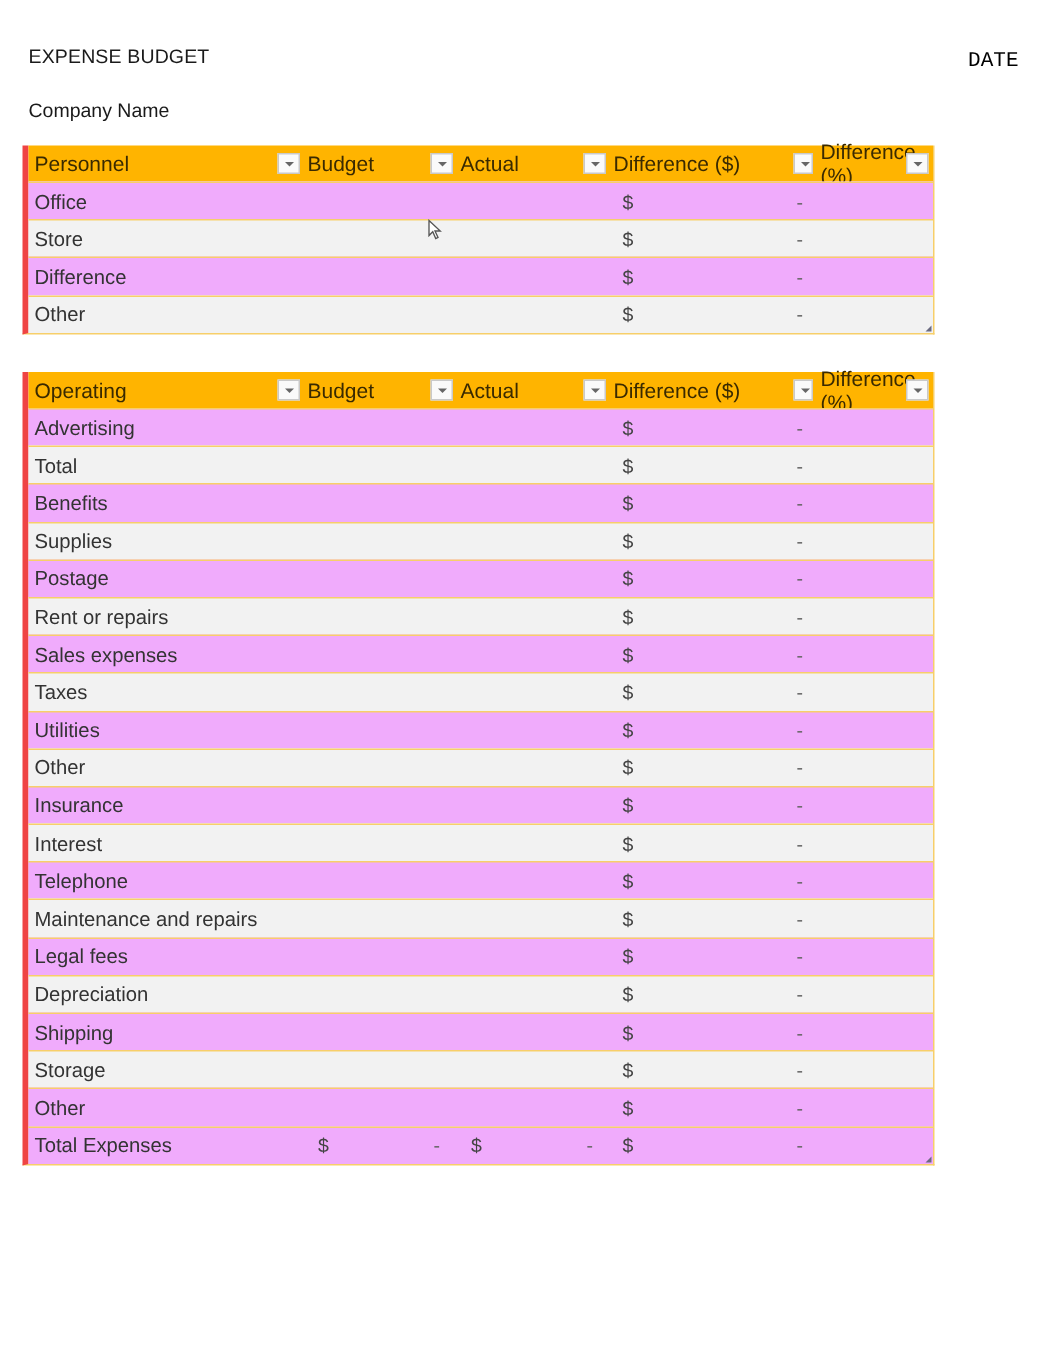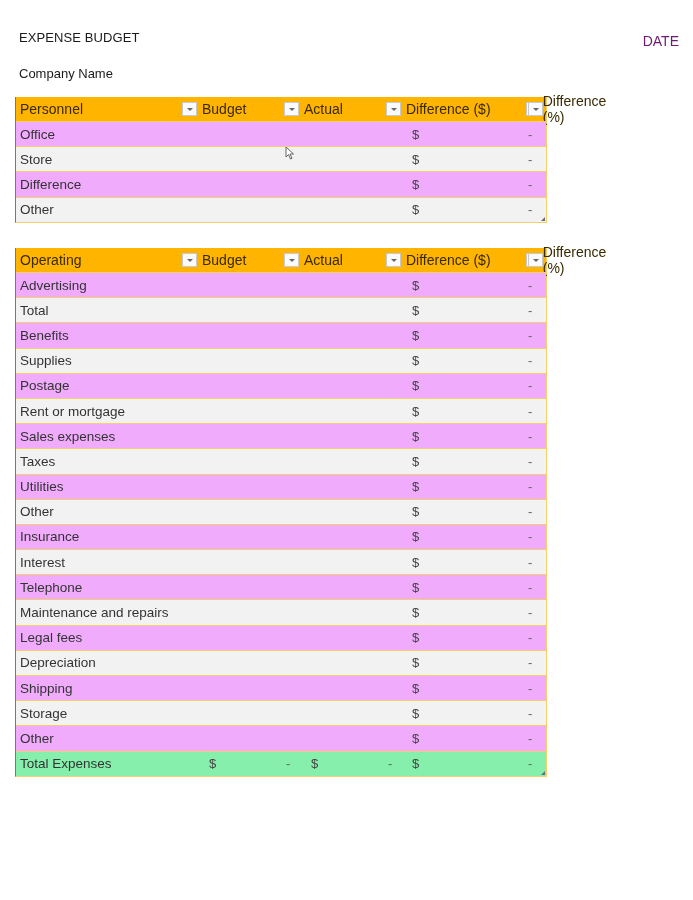--- a/index.html
+++ b/index.html
@@ -17,7 +17,7 @@
     }
     .date {
       position: absolute; right: 14px; top: 33px;
-      font-size: 14px; color: #701a75;
+      font-size: 14px; color: #000000; font-family: Liberation Mono, monospace;
     }
     .company {
       position: absolute; left: 19px; top: 66px;

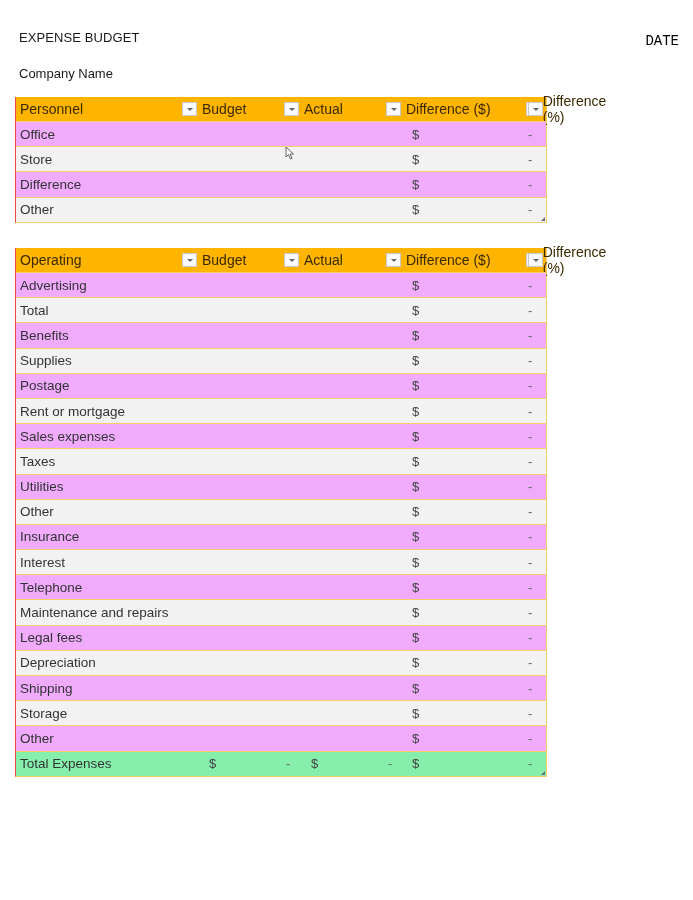--- a/index.html
+++ b/index.html
@@ -24,8 +24,8 @@
       font-size: 13px; color: #1a1a1a;
     }
     .tbl {
-      position: absolute; left: 15px; width: 532px;
-      border-left: 1px solid #ef4444;
+      position: absolute; left: 15px; width: 608px;
+      border-left: 4px solid #ef4444;
       border-right: 1px solid #f7cf6a;
       border-bottom: 1px solid #f7cf6a;
     }

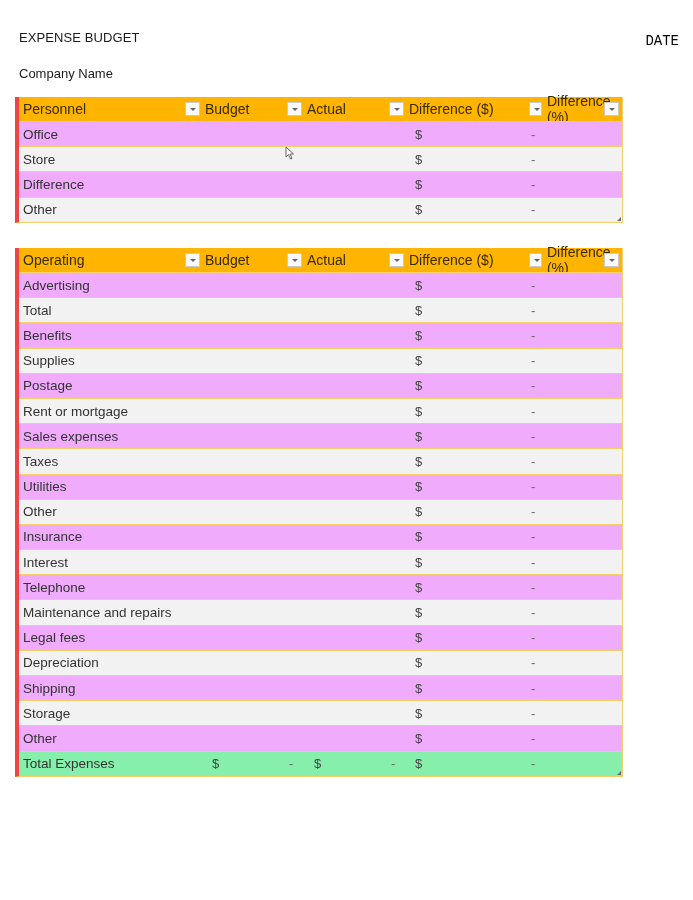--- a/index.html
+++ b/index.html
@@ -206,7 +206,7 @@
         <span class="cell c-pct" style="left:560px"></span>
       </div>
       <div class="row even">
-        <span class="cell c-name">Rent or mortgage</span>
+        <span class="cell c-name">Rent or repairs</span>
         <span class="cell c-budget"></span>
         <span class="cell c-actual"></span>
         <span class="dollar">$</span>

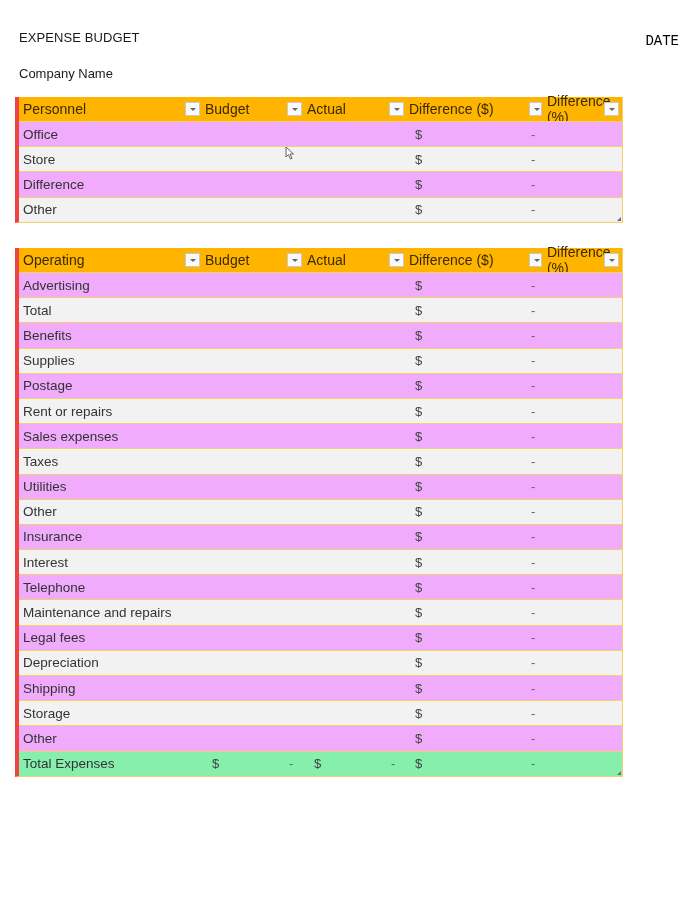--- a/index.html
+++ b/index.html
@@ -43,7 +43,7 @@
     }
     .row.odd { background: #f0abfc; }
     .row.even { background: #f2f2f2; }
-    .row.total { background: #86efac; }
+    .row.total { background: #f0abfc; }
     .cell { position: absolute; top: 0; bottom: 0; display: flex; align-items: center; }
     .c-name { left: 4px; }
     .c-budget { left: 188px; }

